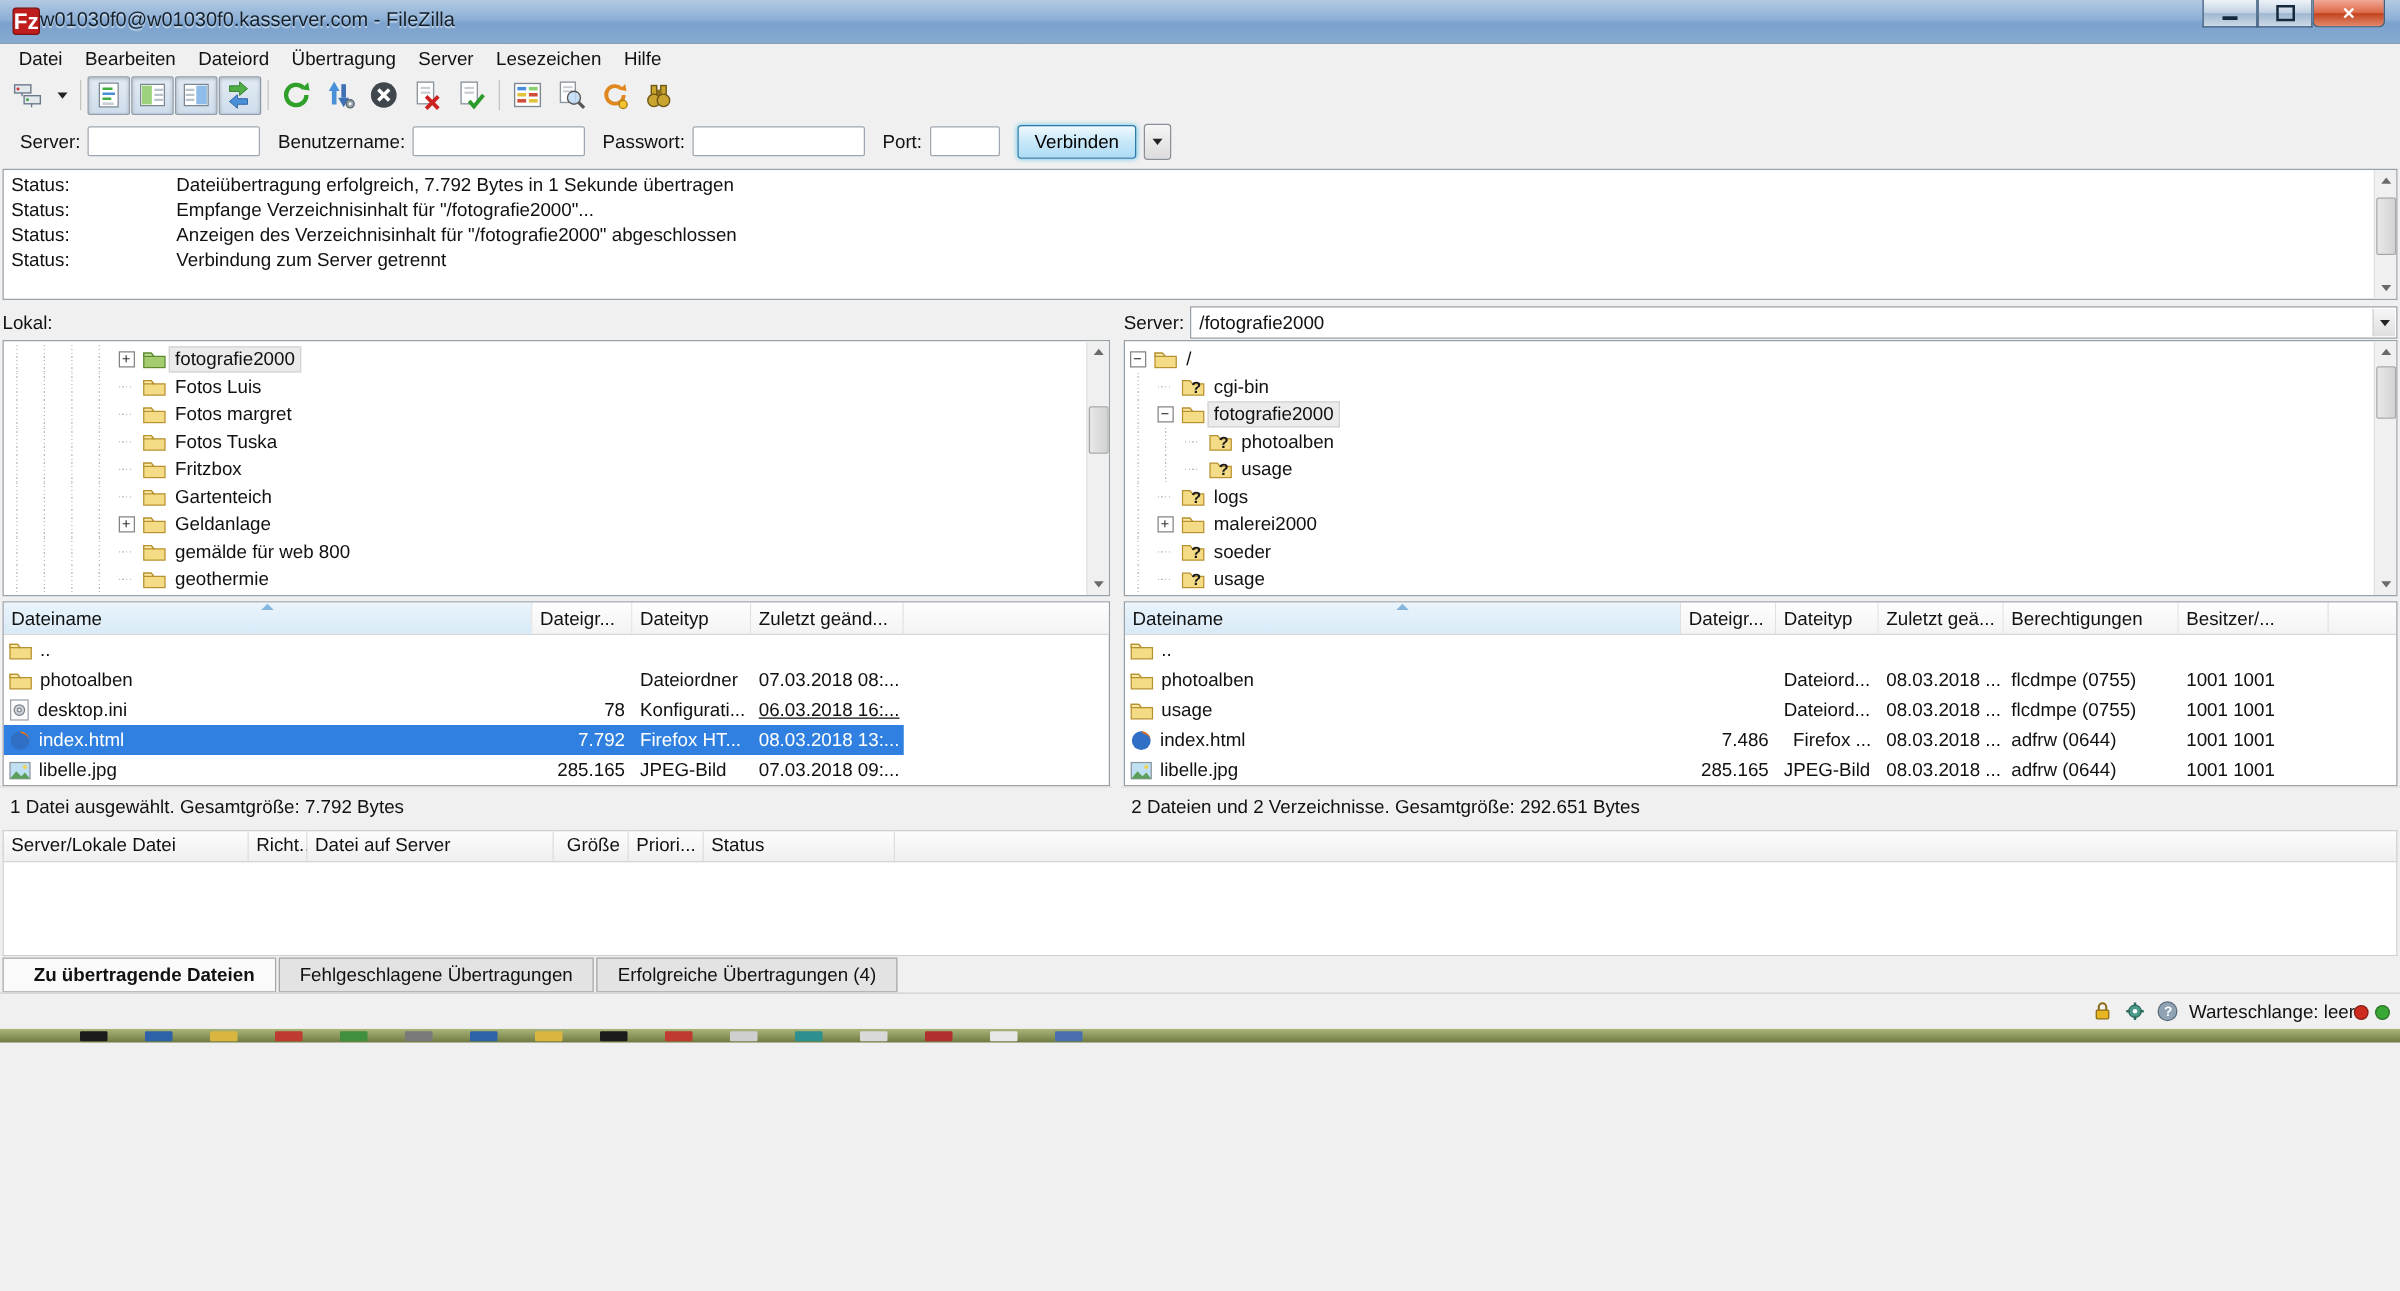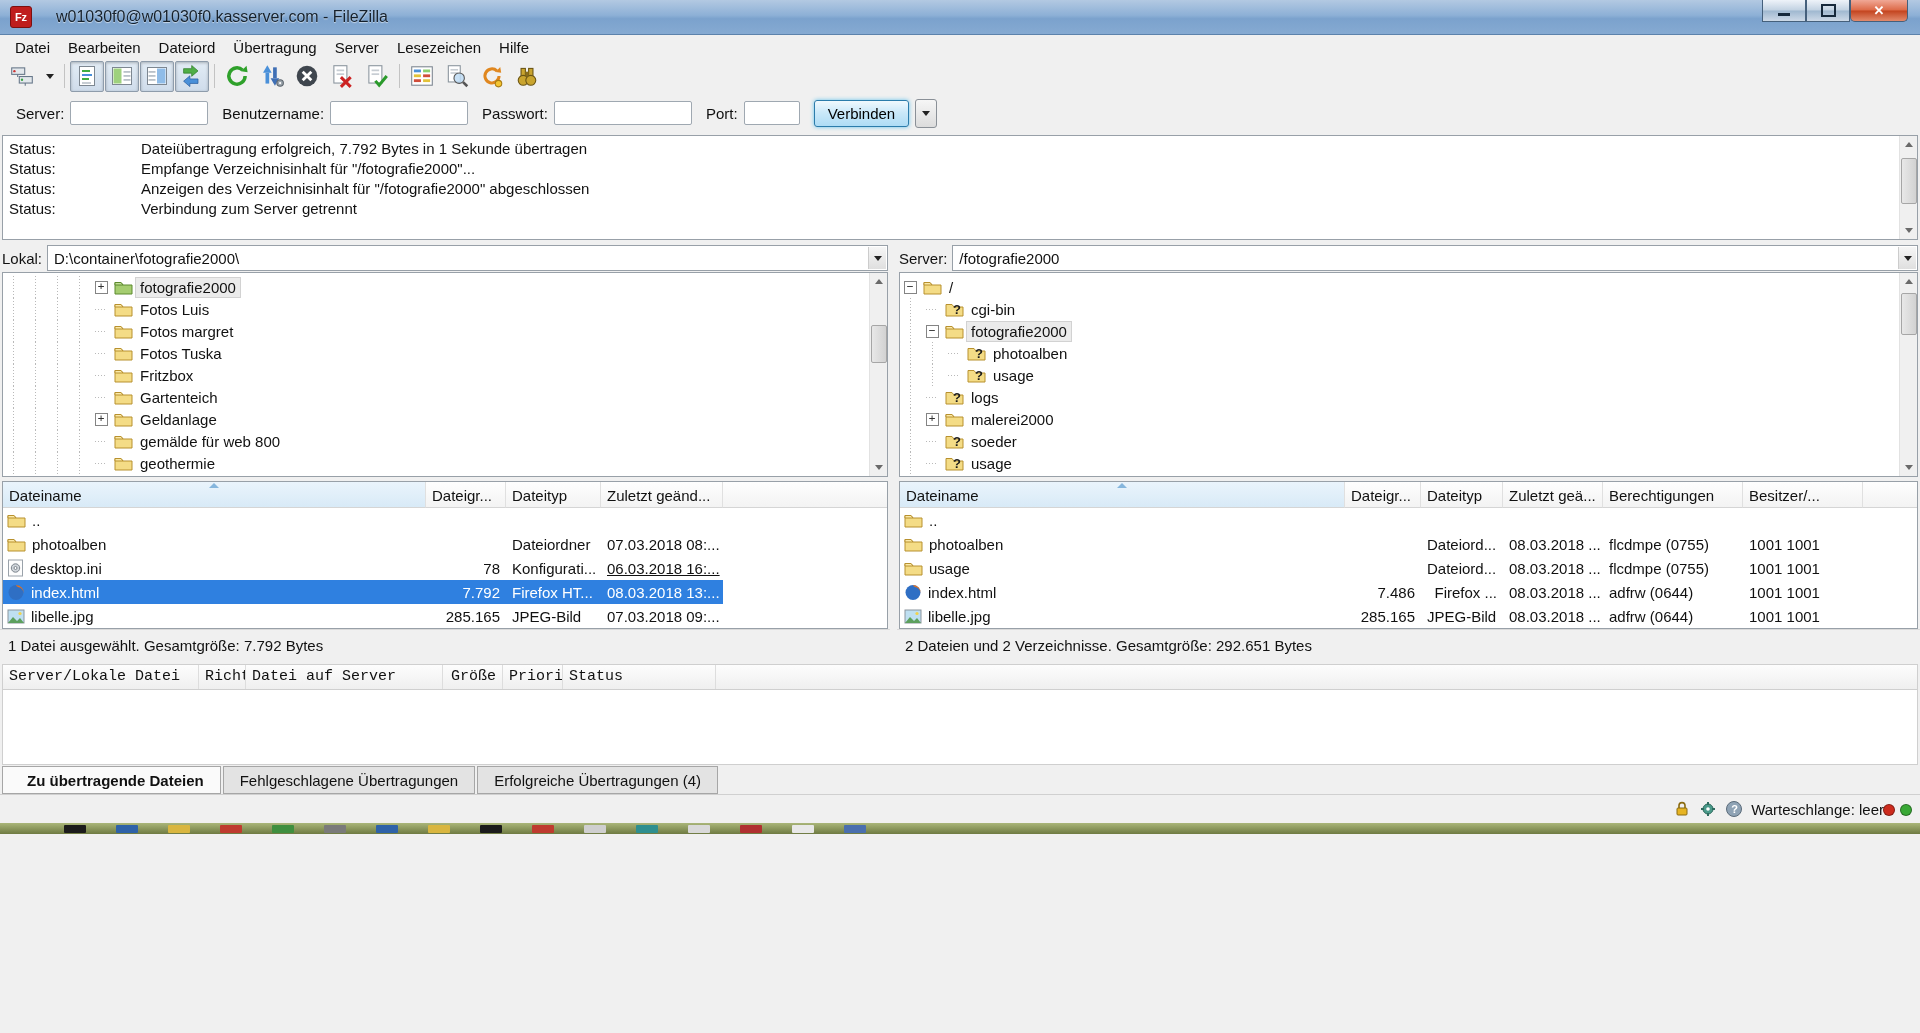--- a/index.html
+++ b/index.html
@@ -9,8 +9,8 @@
   
   .titlebar{height:34px;background:linear-gradient(#b3c9e2 0%,#8db0d6 45%,#7ba2cd 55%,#86aad2 100%);
             border-bottom:1px solid #5c82ab;display:flex;align-items:center;padding:0 10px;position:relative;}
-  .fz-logo{width:20px;height:20px;background:#bf1d1d;color:#fff;font-weight:bold;font-size:11px;
-           display:flex;align-items:center;justify-content:center;border-radius:3px;margin-right:24px;
+  .fz-logo{width:20px;height:20px;background:#bf1d1d;color:#fff;font-weight:bold;font-size:18px;
+           display:flex;align-items:center;justify-content:center;border-radius:3px;margin-right:0;
            border:1px solid #7c0f0f;}
   .title-text{font-size:16px;color:#15202b;text-shadow:0 1px 1px rgba(255,255,255,.6);}
   .win-buttons{position:absolute;top:0;right:12px;display:flex;}

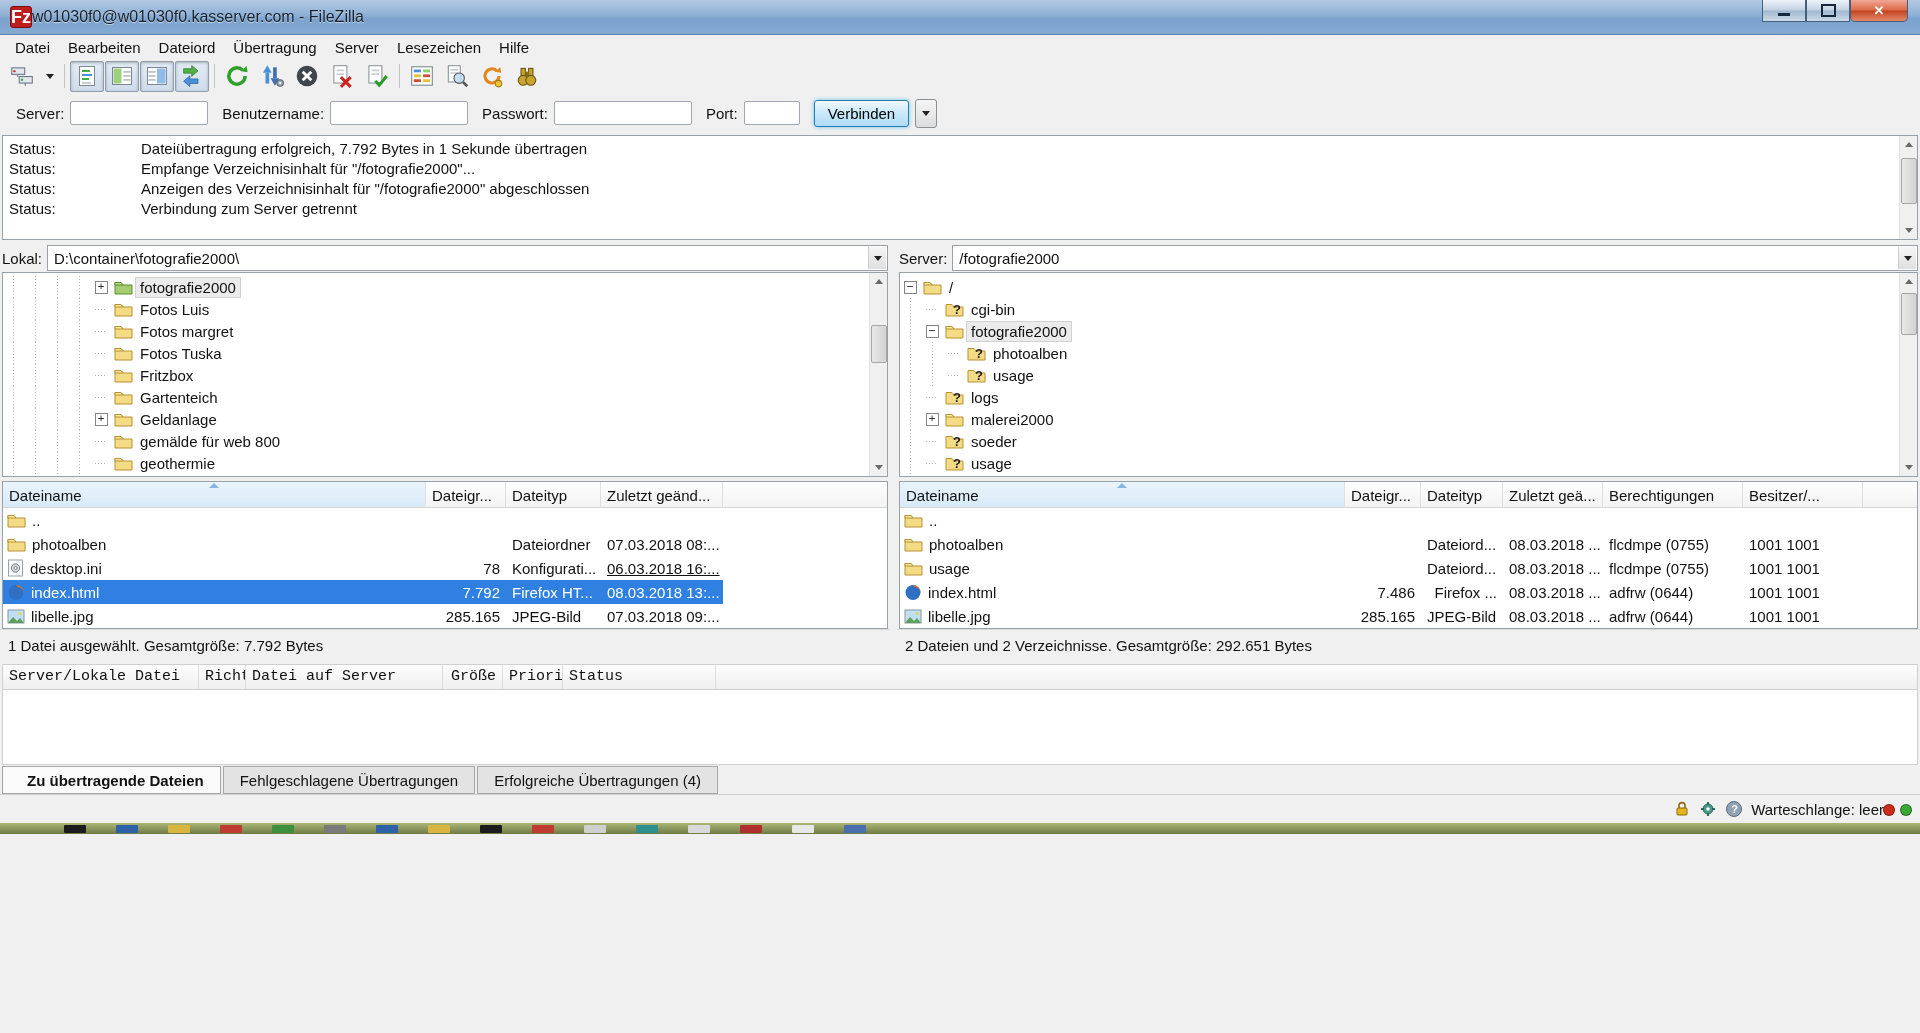--- a/index.html
+++ b/index.html
@@ -354,12 +354,6 @@
     <div class="pane local">
       <div class="pathbar">
         <span>Lokal:</span>
-        <div class="path-combo">
-          <span>D:\container\fotografie2000\</span>
-          <div class="combo-arrow">
-              <div class="caret-down"></div>
-            </div>
-        </div>
       </div>
       <div class="treebox">
         <div id="local-tree">

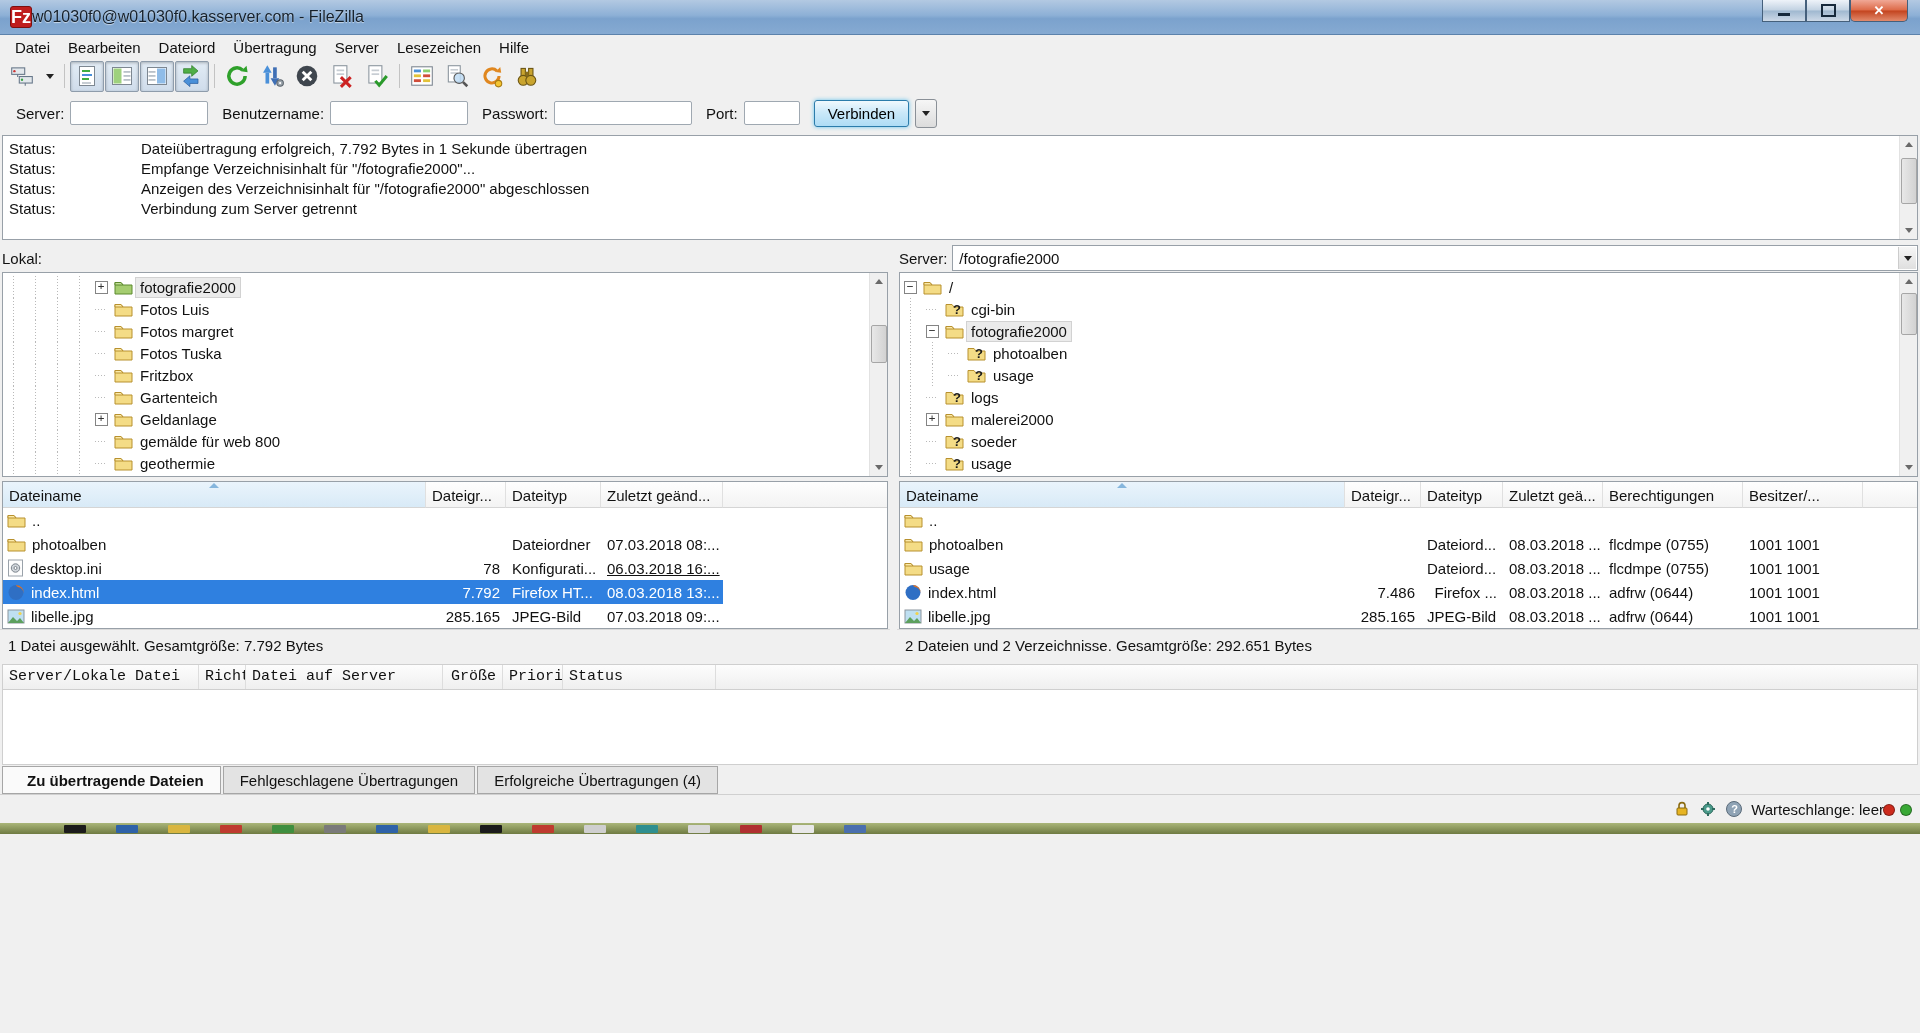--- a/index.html
+++ b/index.html
@@ -98,7 +98,7 @@
   .pane-status{height:30px;background:#f0f0f0;display:flex;align-items:center;padding-left:8px;border-top:1px solid #dadada;margin-top:0;}
 
   
-  .queue{margin:4px 2px 0;font-family:Liberation Mono, monospace;}
+  .queue{margin:4px 2px 0;}
   .queue-header{display:flex;height:24px;border:1px solid #cfcfcf;background:linear-gradient(#fdfdfd,#efefef);}
   .qcell{box-sizing:border-box;padding:3px 6px;border-right:1px solid #ddd;white-space:nowrap;overflow:hidden;flex:none;}
   .qcell.right{text-align:right;}

